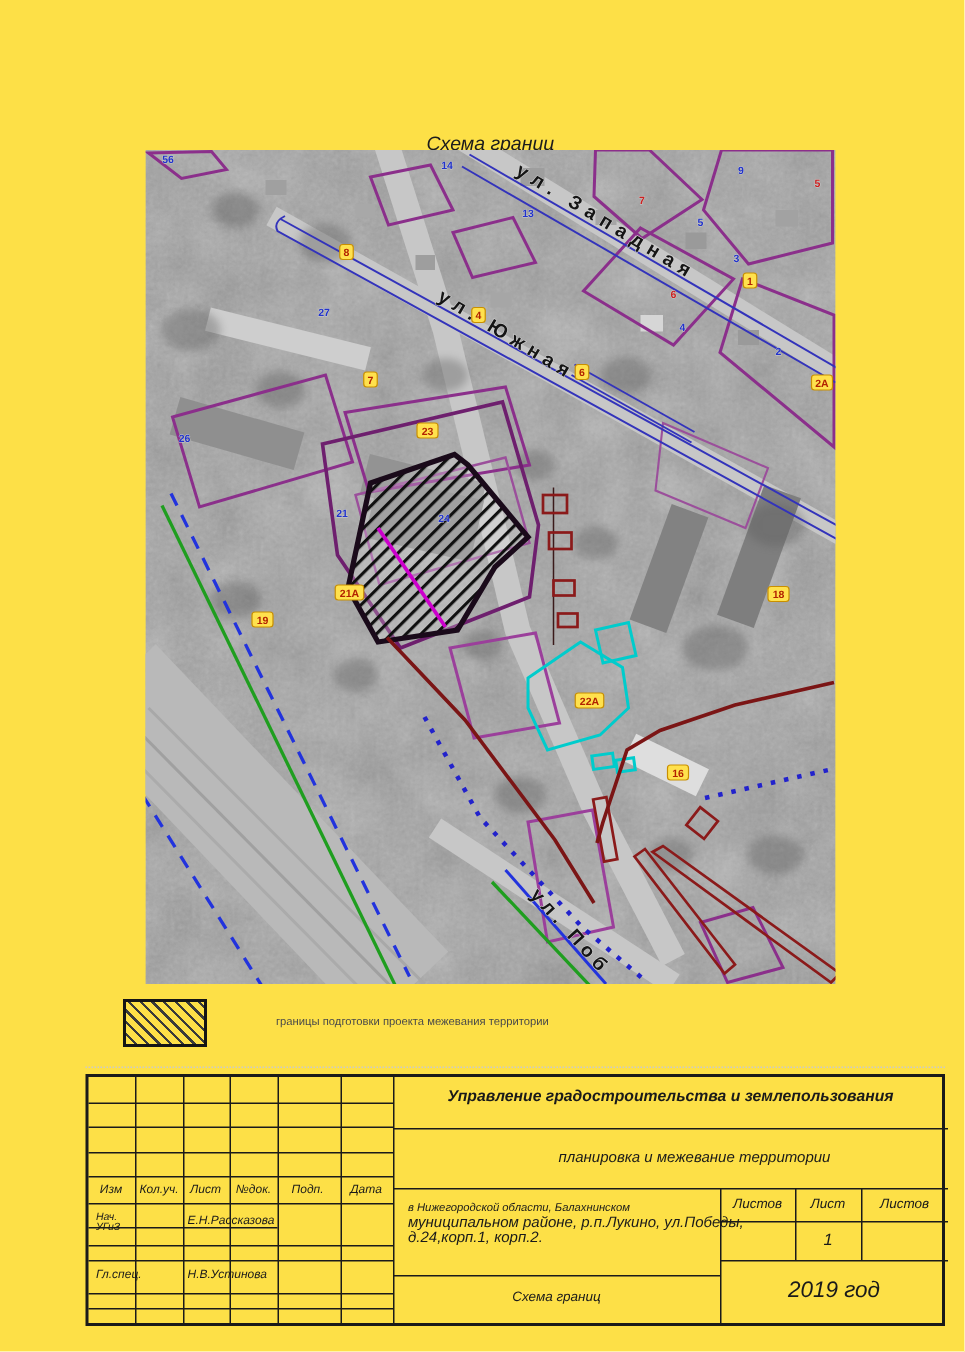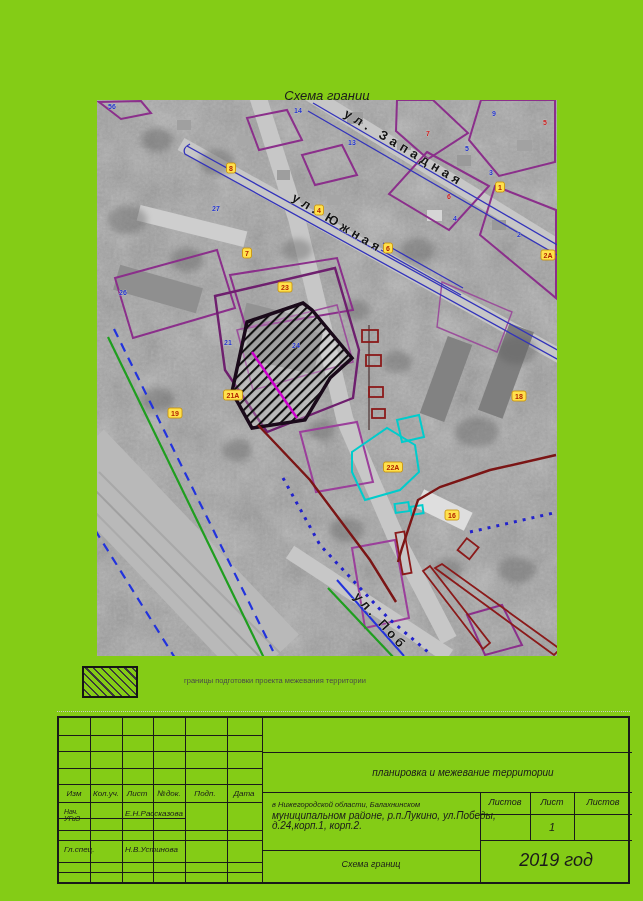--- a/index.html
+++ b/index.html
@@ -4,7 +4,7 @@
 <style>
   html,body{margin:0;padding:0;background:#ffffff;}
   body{width:643px;height:901px;position:relative;font-family:"Liberation Sans",sans-serif;overflow:hidden;}
-  .page{position:absolute;inset:0;background:#84cc16;}
+  .page{position:absolute;inset:0;background:#fde047;}
   .map-title{position:absolute;left:97px;top:88px;width:460px;text-align:center;font-style:italic;font-size:13px;color:#1c1c1c;}
   .map-wrap{position:absolute;left:97px;top:100px;width:460px;height:556px;}
   

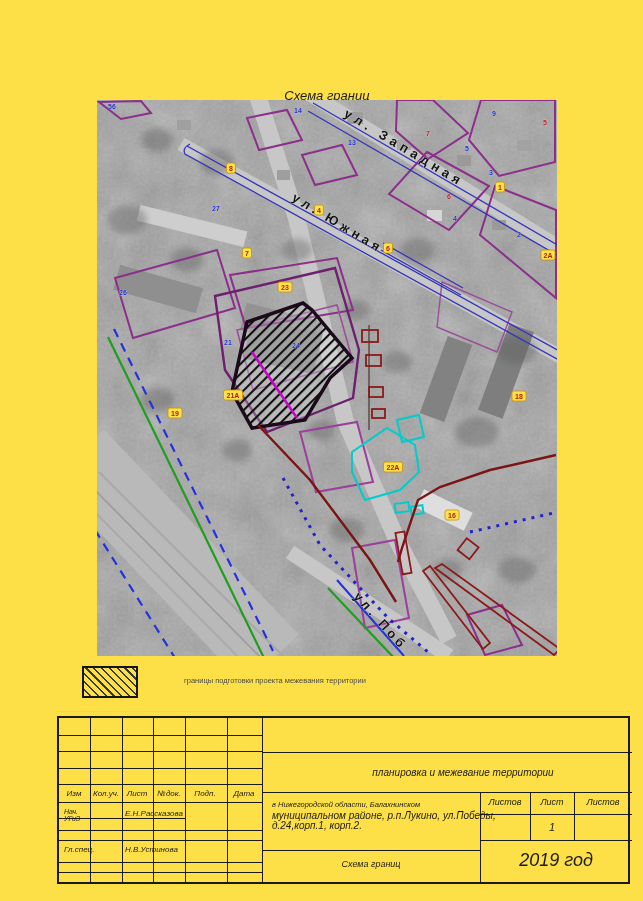--- a/index.html
+++ b/index.html
@@ -312,6 +312,7 @@
     <div class="hl" style="left:421px;top:122px;width:152px"></div>
     <div class="hl" style="left:203px;top:132px;width:218px"></div>
 
+    <div class="tb-text ctr" style="left:388px;top:13px;font-weight:bold;font-size:10.5px">Управление градостроительства и землепользования</div>
     <div class="tb-text ctr" style="left:404px;top:54px;font-size:10px">планировка и межевание территории</div>
 
     <div class="tb-text ctr" style="left:15px;top:75px;font-size:8px">Изм</div>

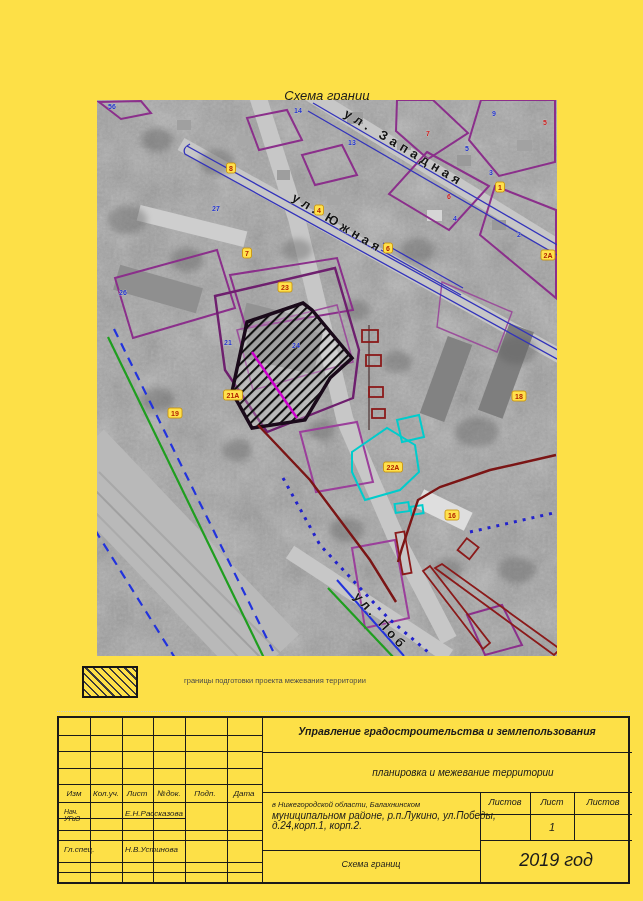--- a/index.html
+++ b/index.html
@@ -338,7 +338,7 @@
     <div class="tb-text ctr" style="left:493px;top:109px;font-size:11px">1</div>
 
     <div class="tb-text ctr" style="left:312px;top:146px;font-size:9px">Схема границ</div>
-    <div class="tb-text ctr" style="left:497px;top:142px;font-size:18px">2019 год</div>
+    <div class="tb-text ctr" style="left:497px;top:142px;font-size:15px">2019 год</div>
   </div>
 
 </div>

